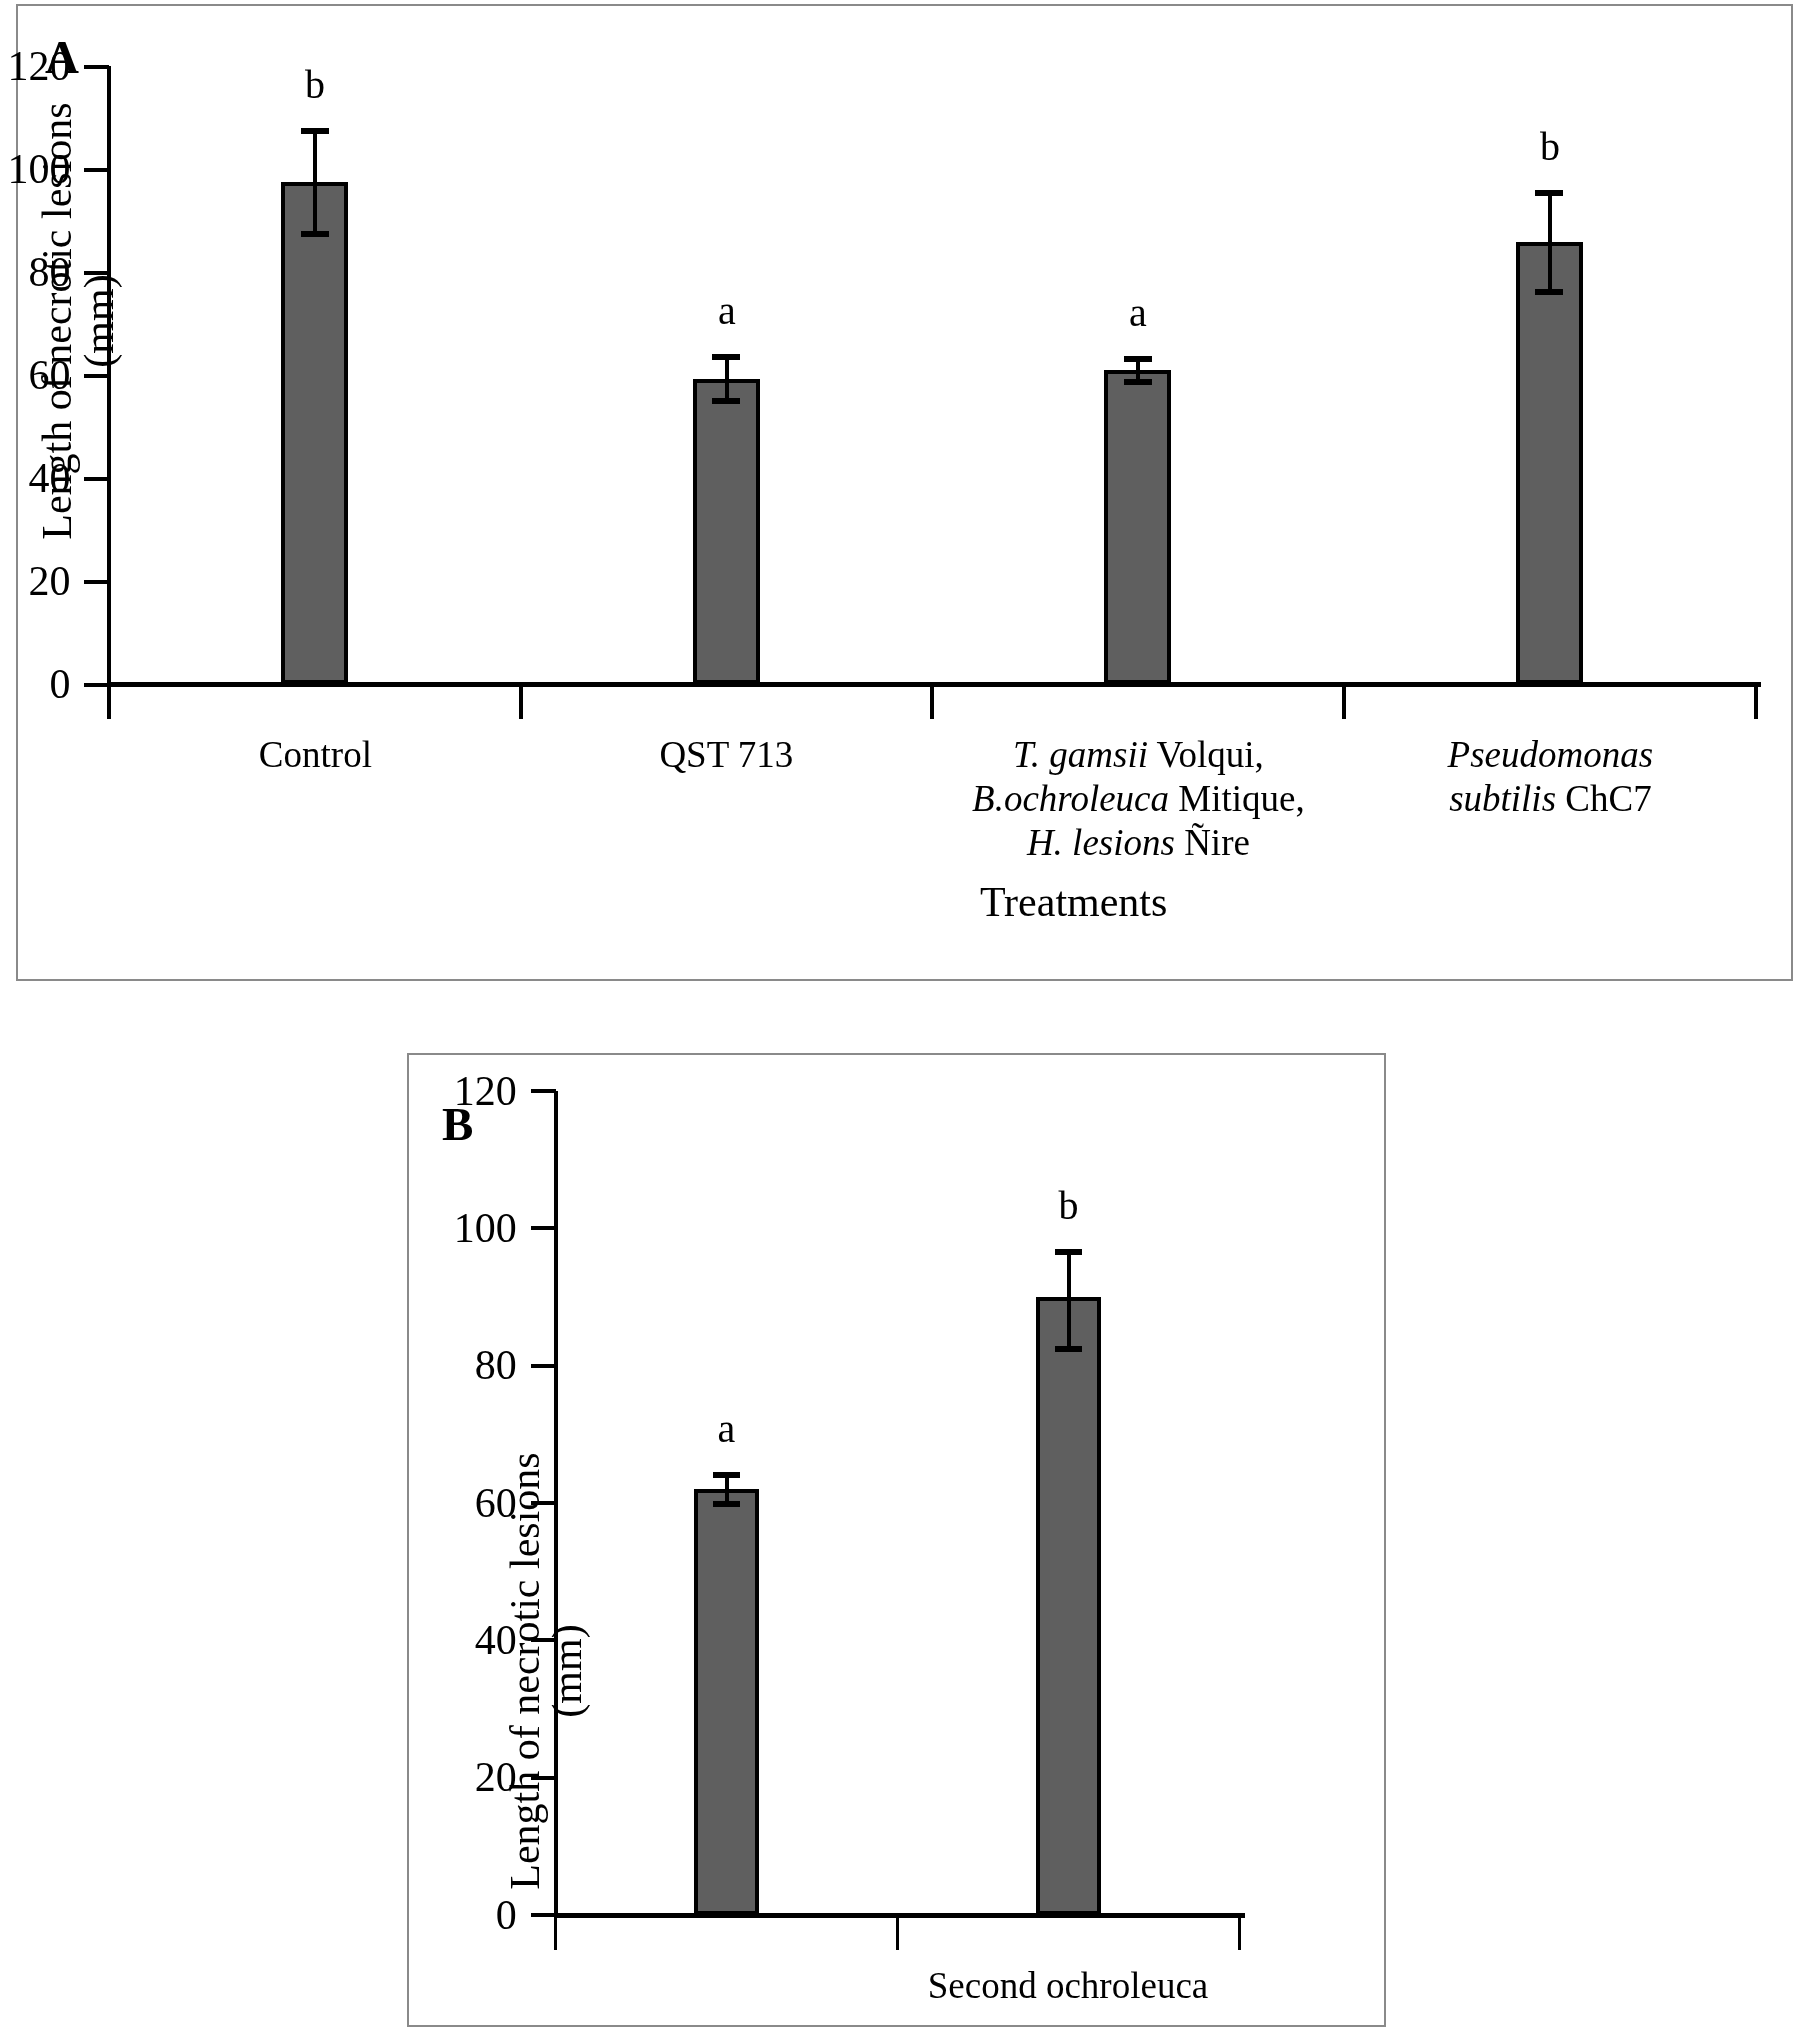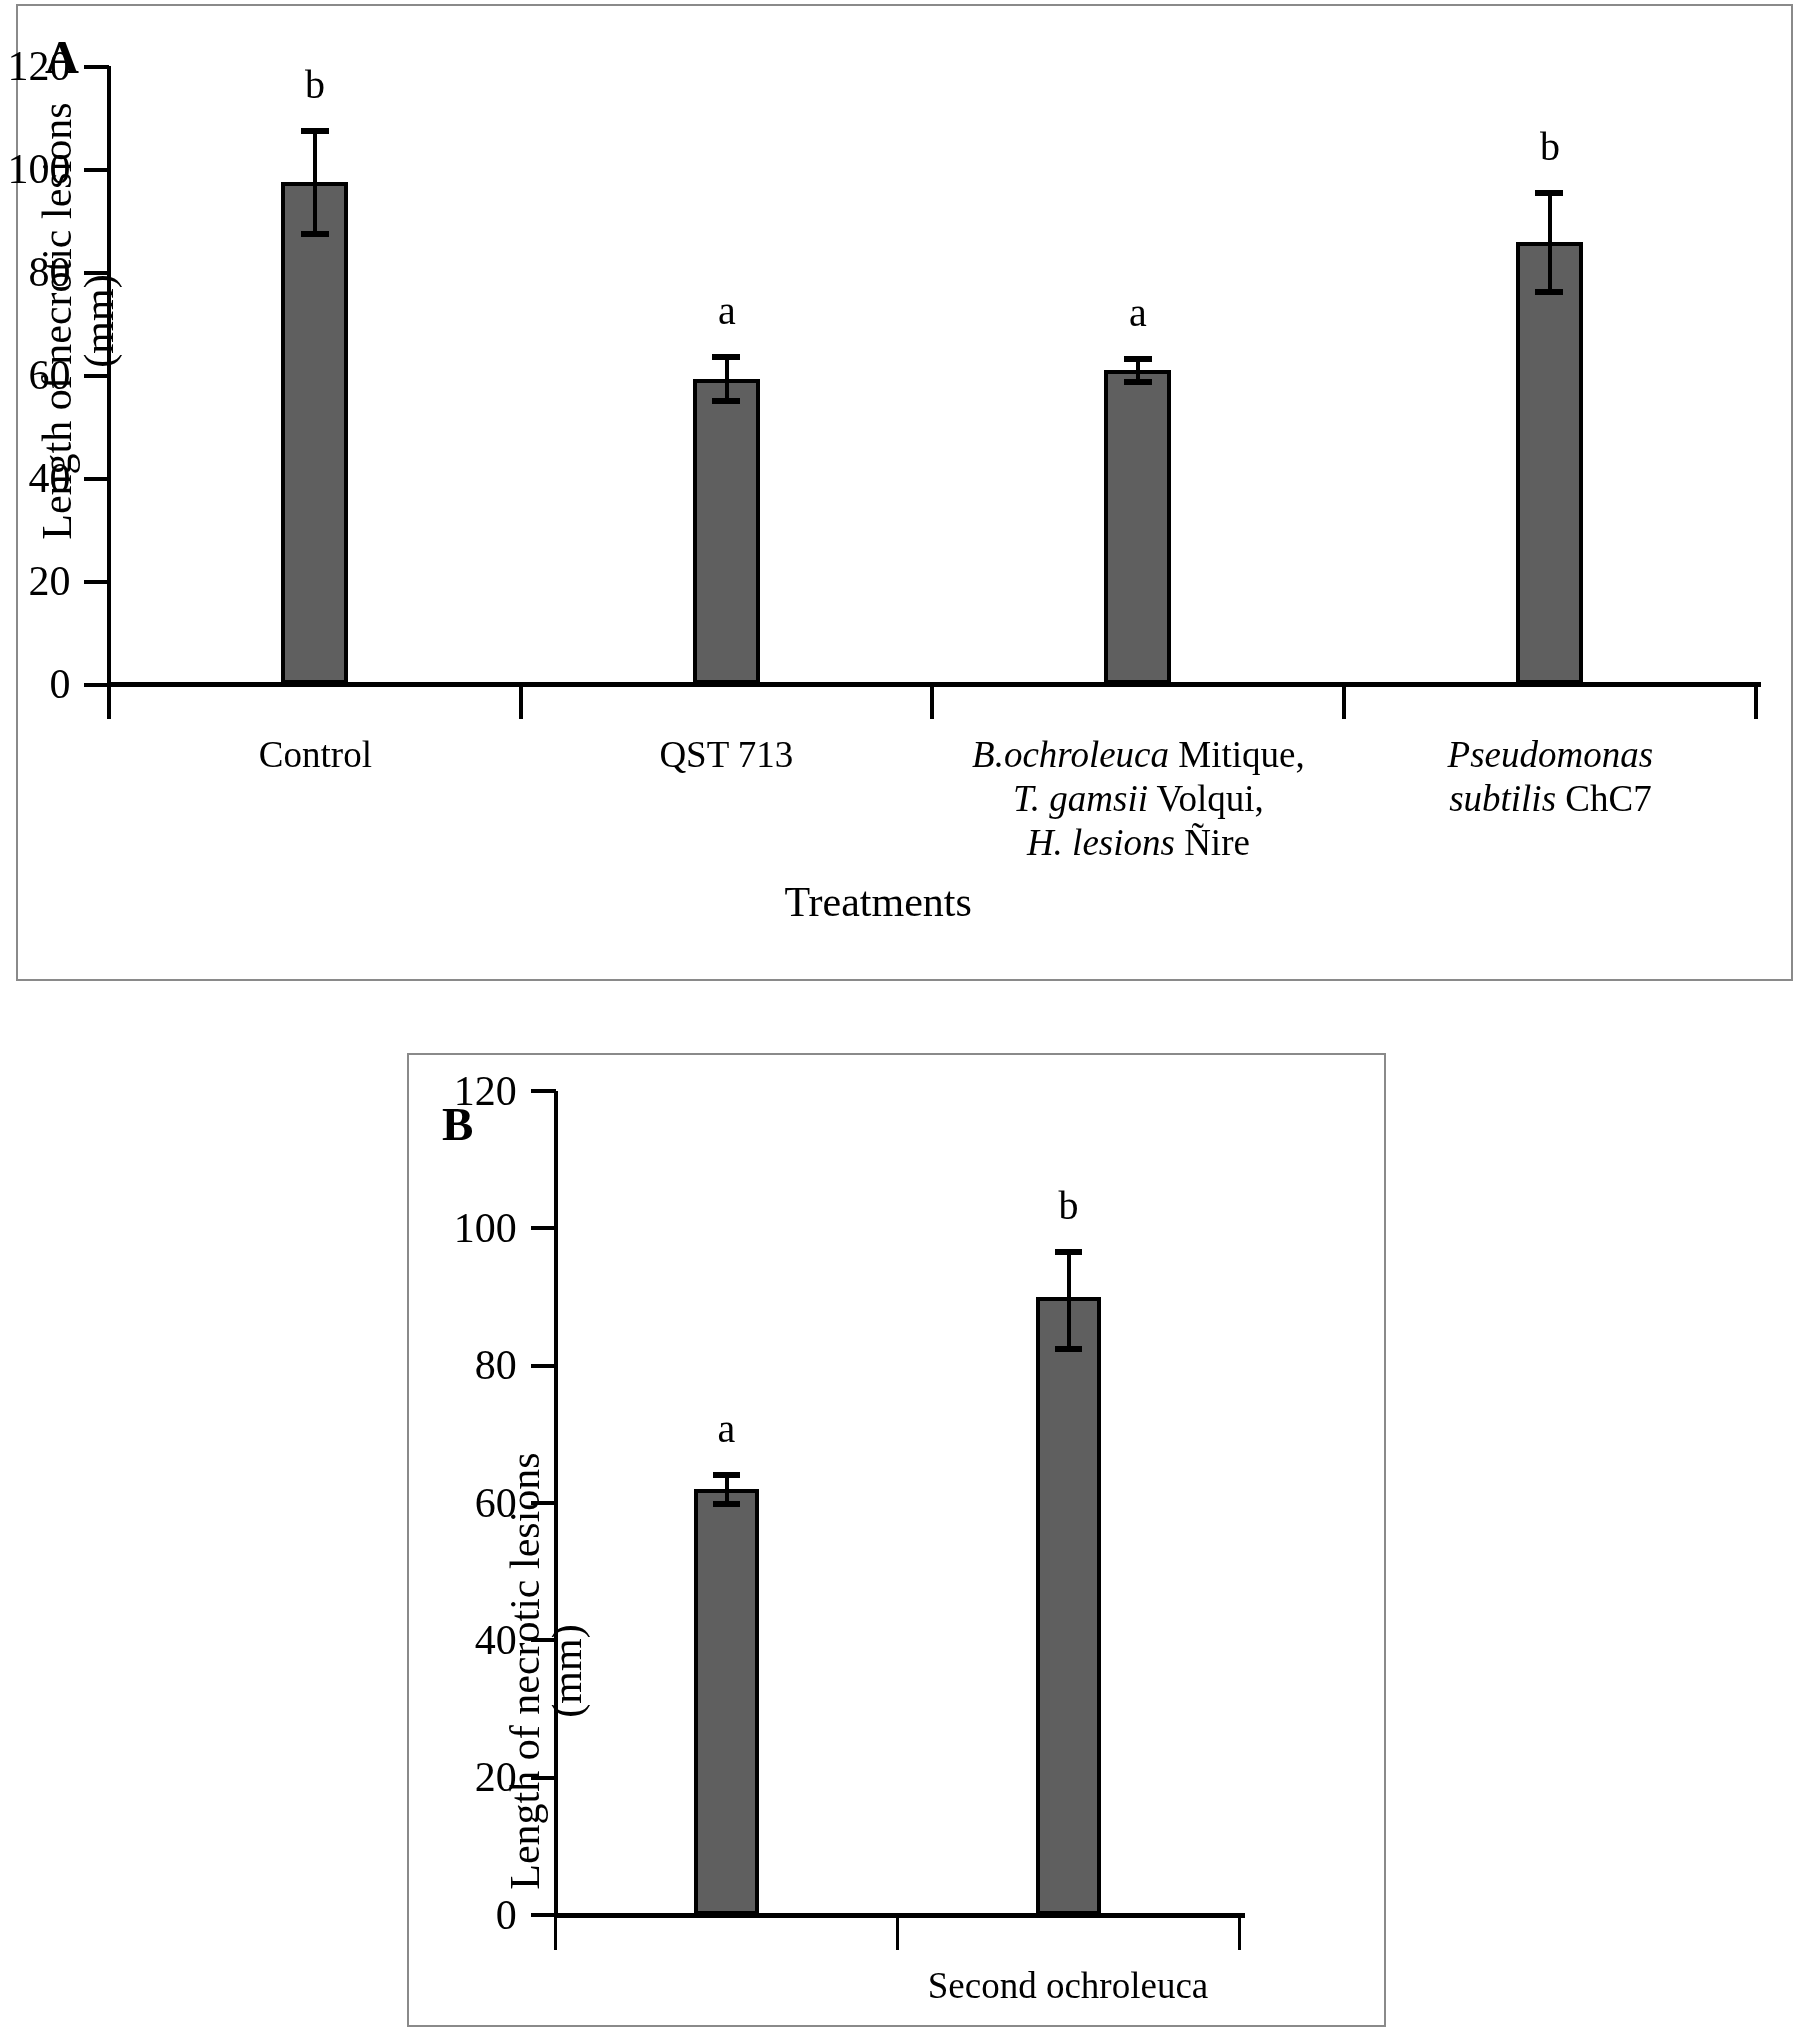--- a/index.html
+++ b/index.html
@@ -98,8 +98,8 @@
         <div><span>QST 713</span></div>
       </div>
       <div class="cat-label" style="left: 914px; top: 727px; width: 412px; font-size: 37px;">
+        <div><span class="it">T. gamsii</span><span> Volqui,</span></div>
         <div><span class="it">B.ochroleuca</span><span> Mitique,</span></div>
-        <div><span class="it">T. gamsii</span><span> Volqui,</span></div>
         <div><span class="it">H. lesions</span><span> Ñire</span></div>
       </div>
       <div class="cat-label" style="left: 1326px; top: 727px; width: 412px; font-size: 37px;">

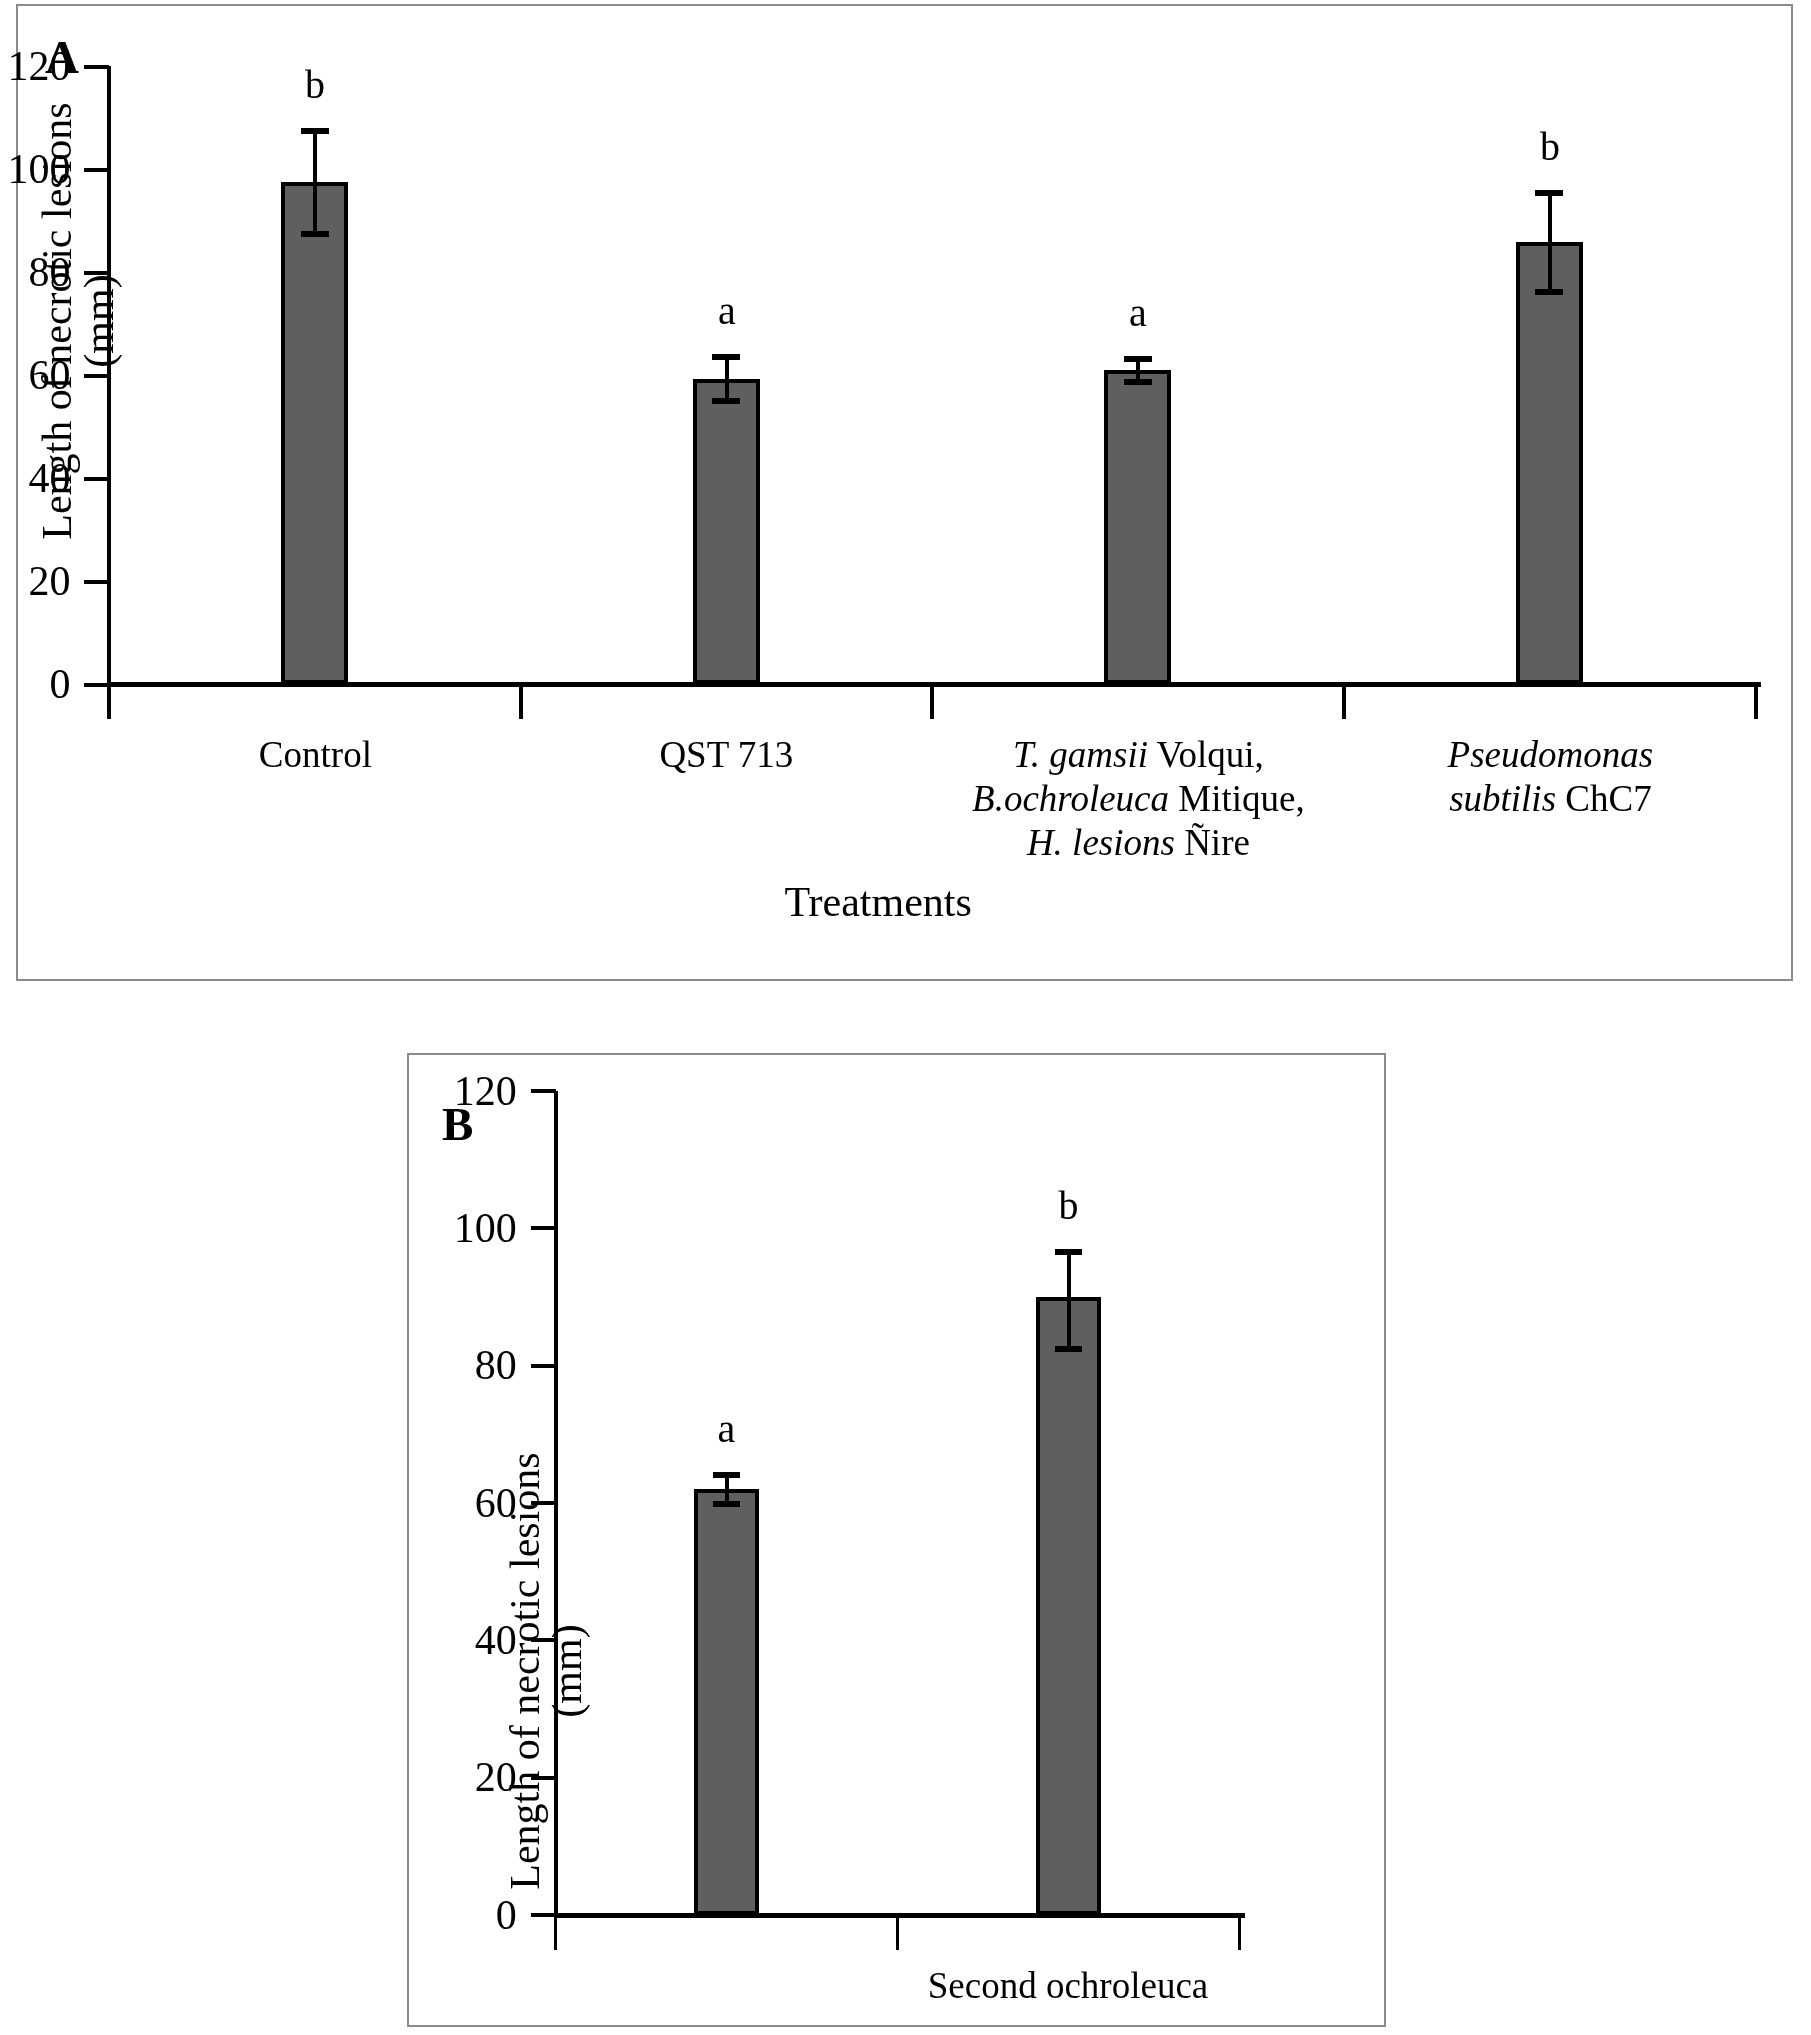--- a/index.html
+++ b/index.html
@@ -43,7 +43,7 @@
           transform:rotate(-90deg);transform-origin:center center;font-size:42px;}
   #ylab-b{left:-109px;top:574px;width:492px;text-align:center;
           transform:rotate(-90deg);transform-origin:center center;font-size:42px;}
-  #xlab-a{left:766px;top:875px;width:383px;text-align:left;font-size:42px;}
+  #xlab-a{left:766px;top:875px;width:383px;text-align:right;font-size:42px;}
 </style>
 </head>
 <body>

